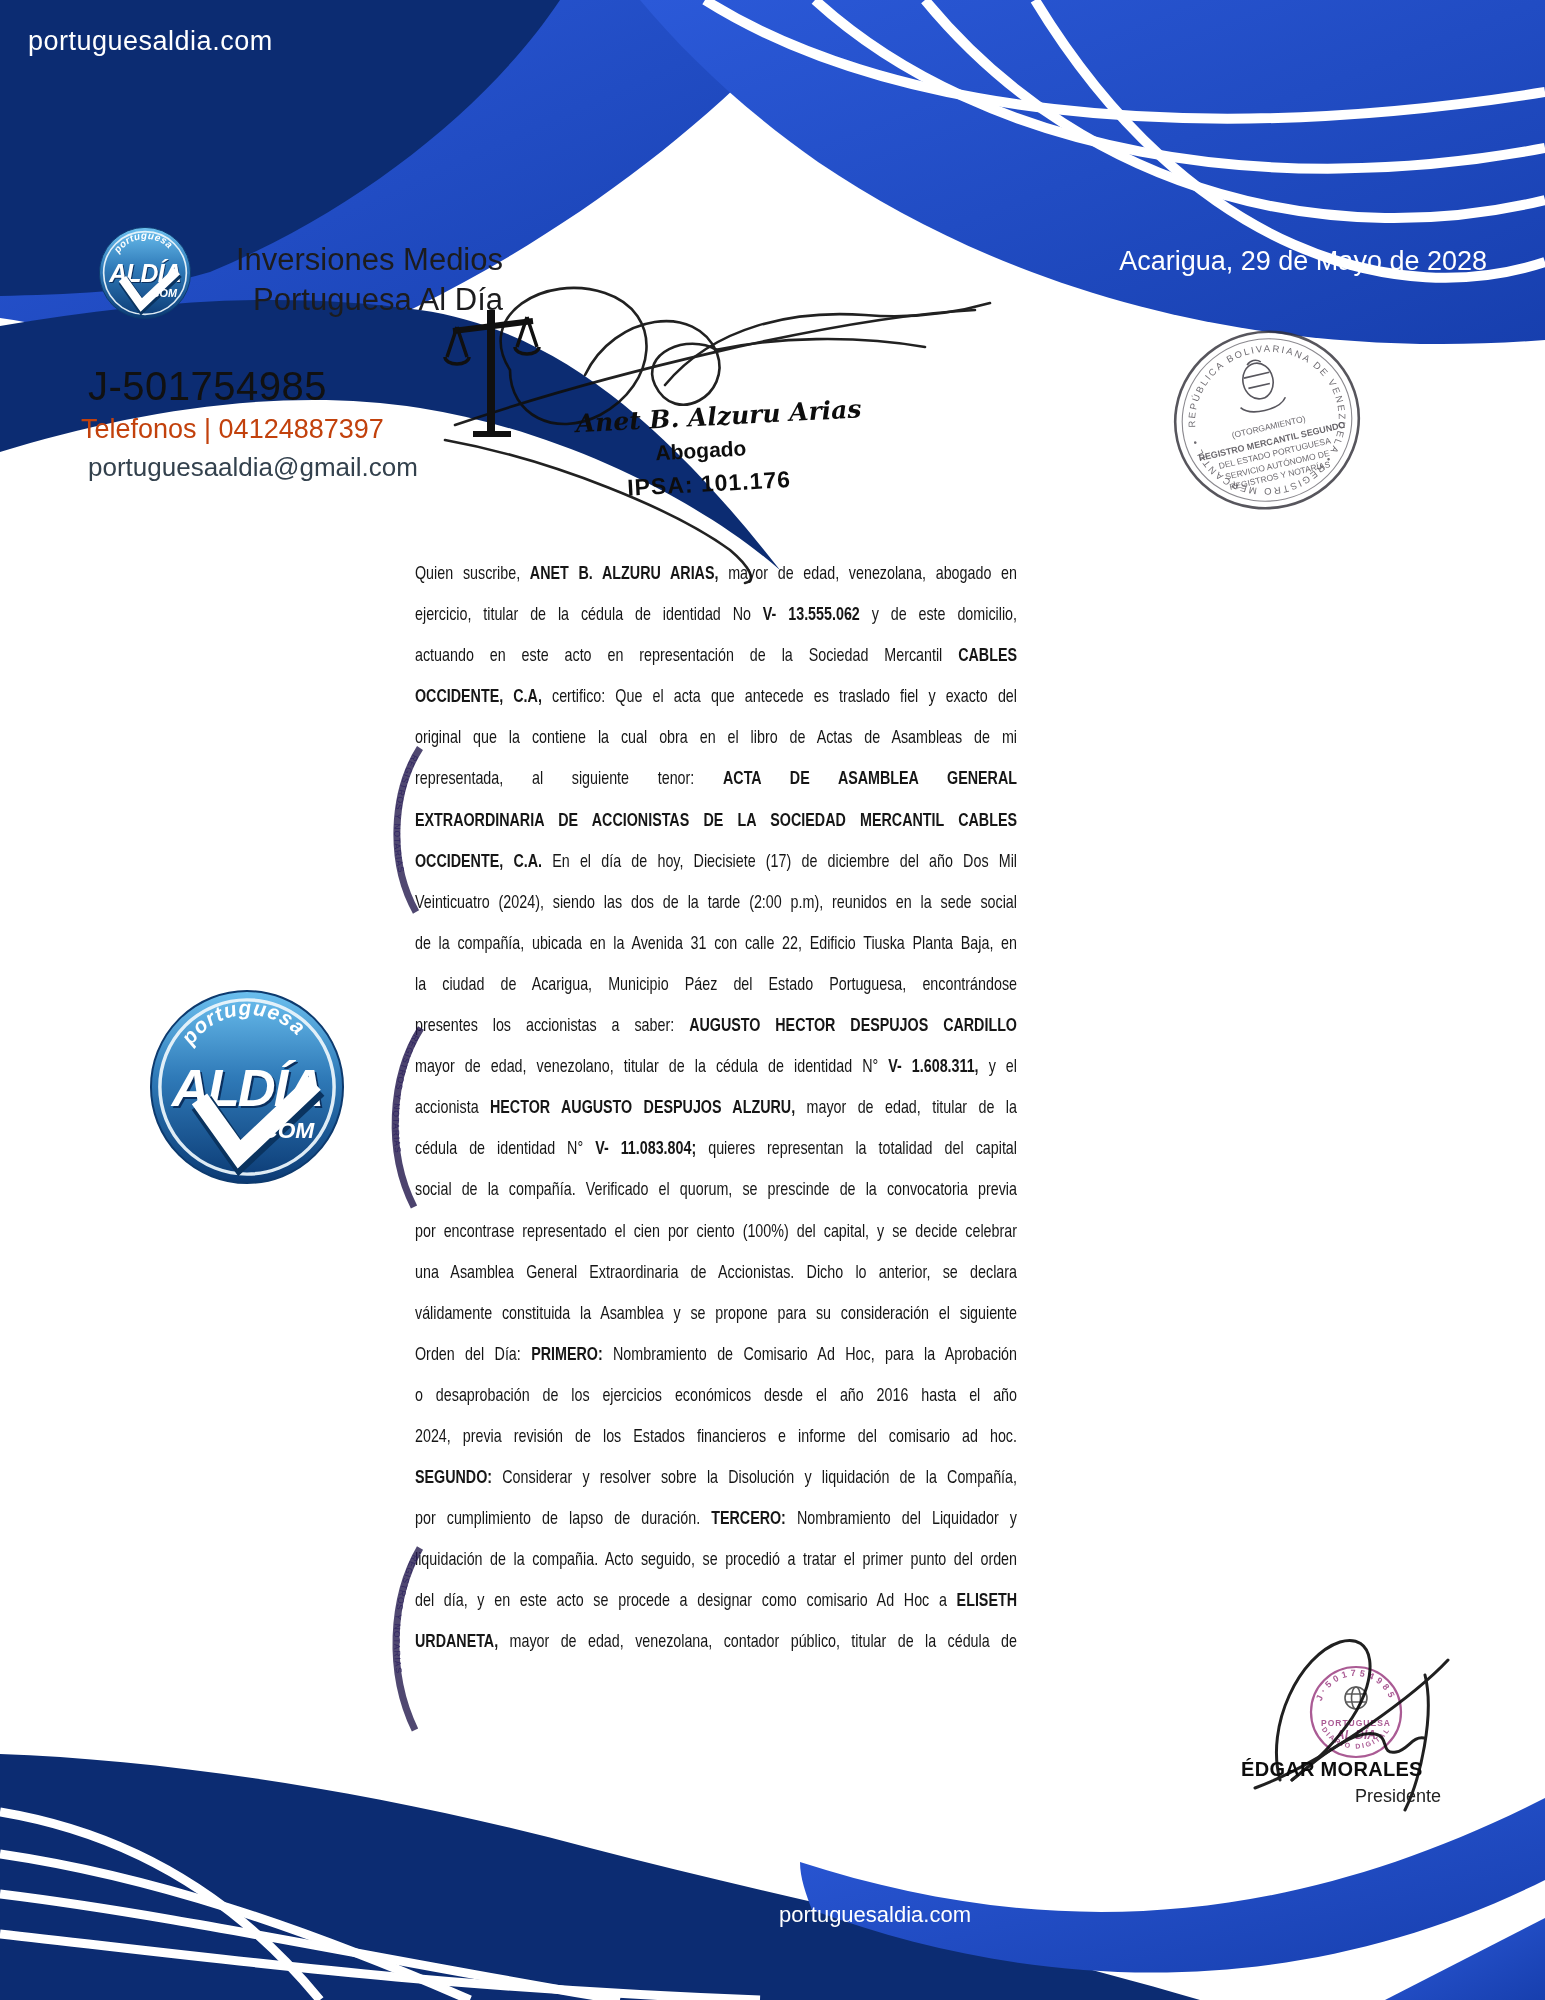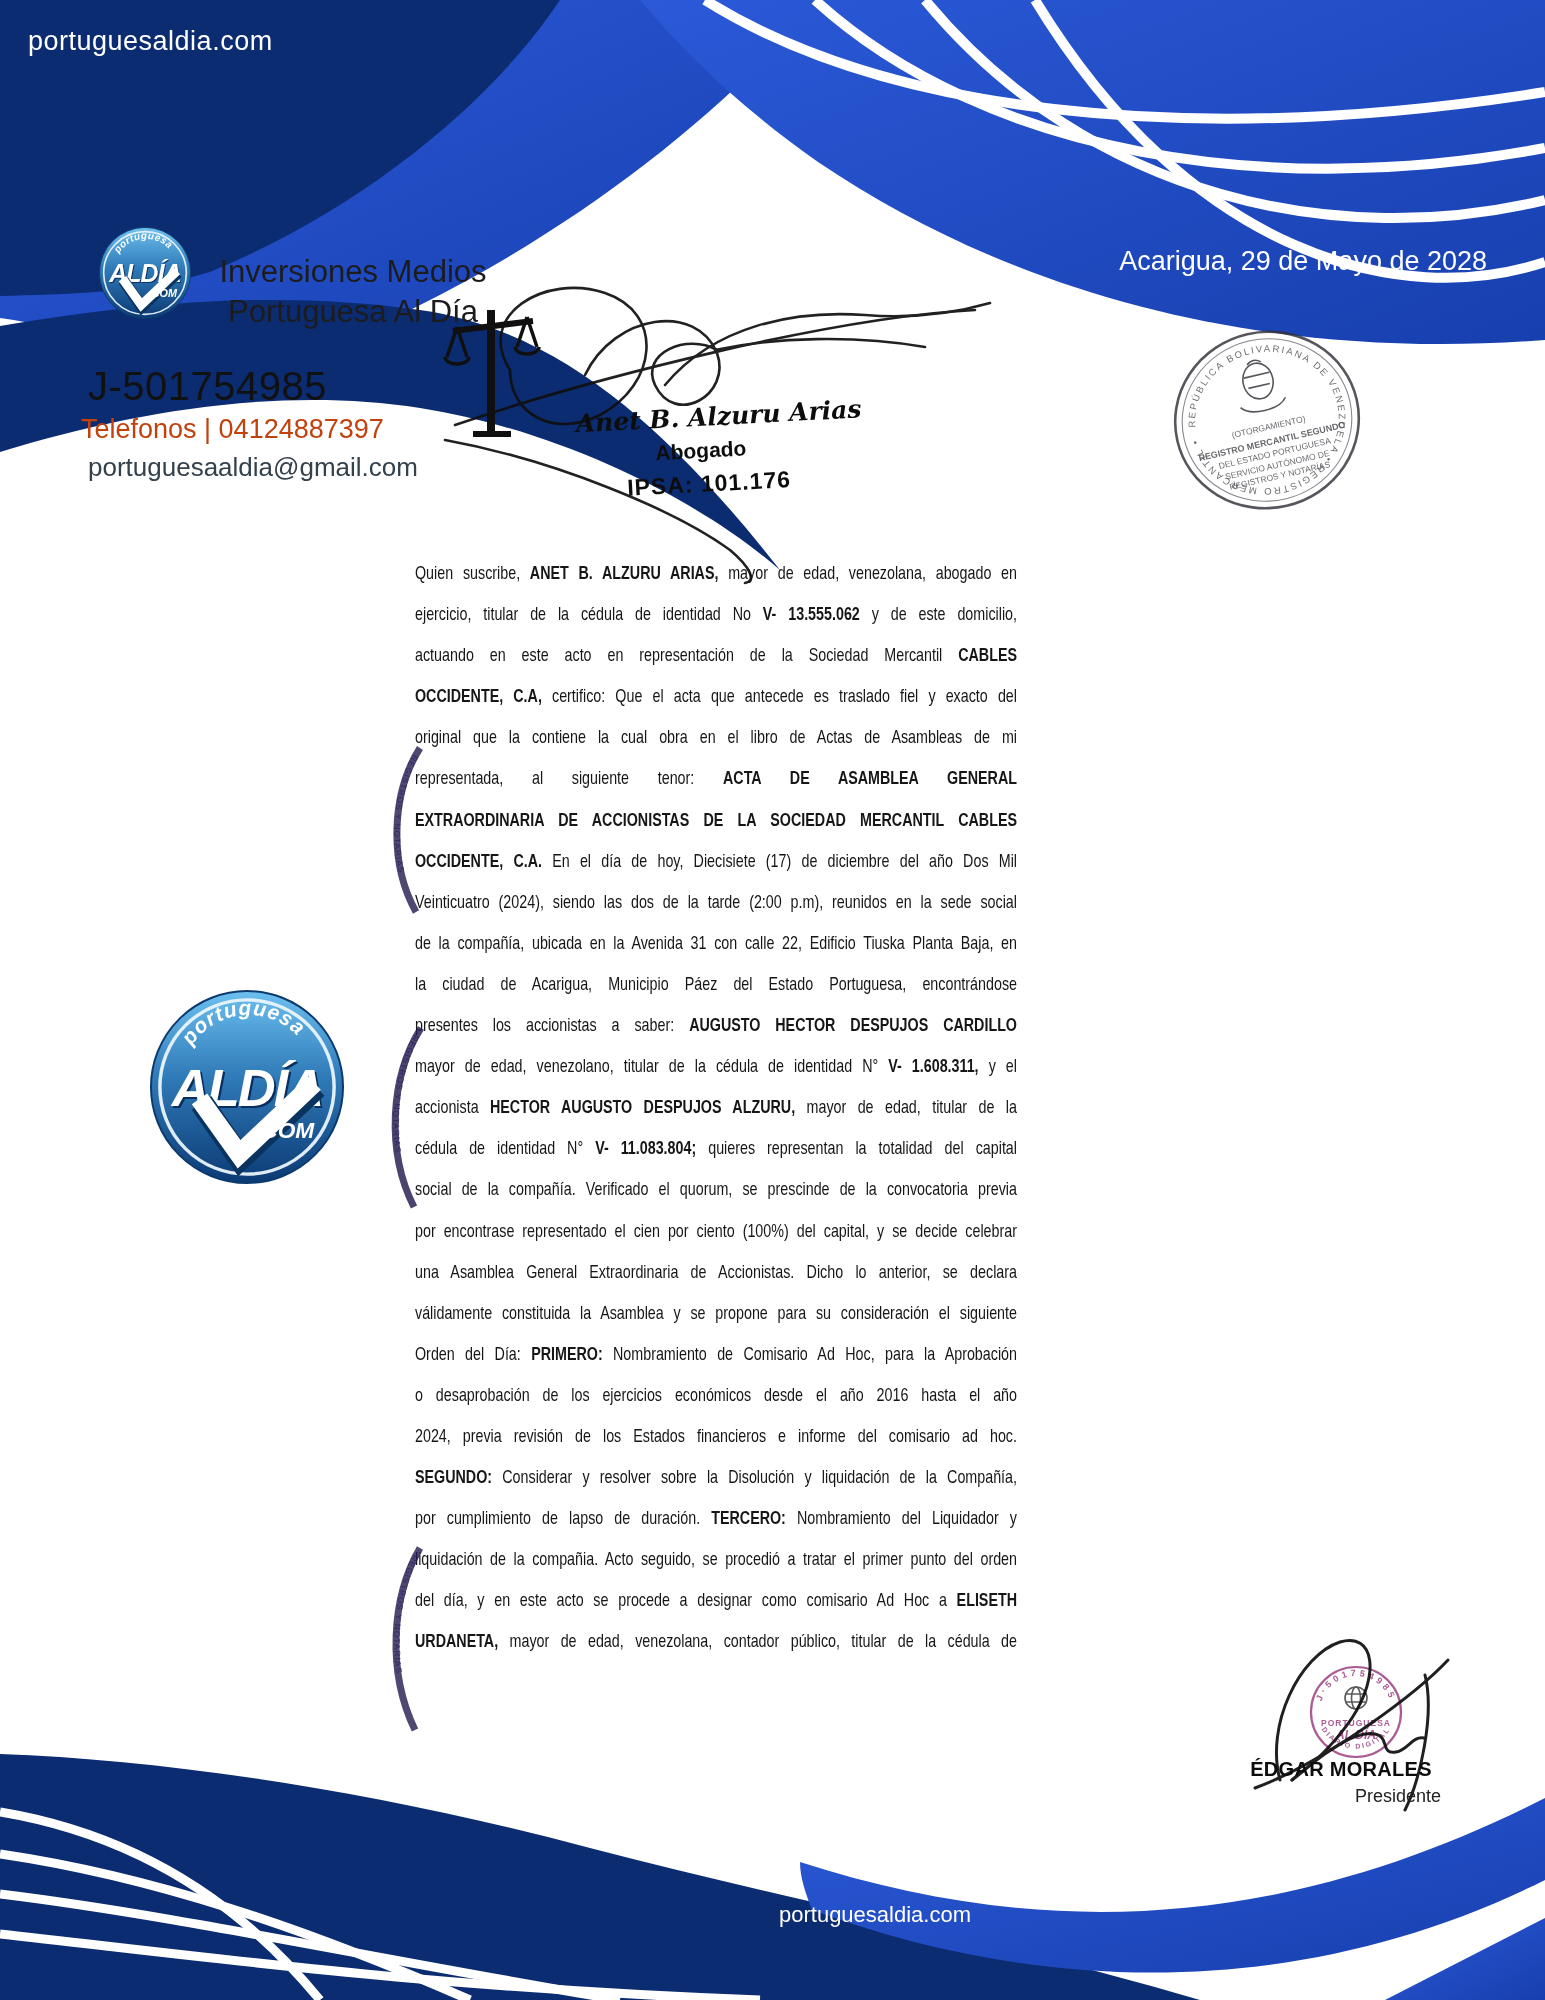--- a/index.html
+++ b/index.html
@@ -8,7 +8,7 @@
   .abs{position:absolute}
   .site-top{left:28px;top:26px;font-size:27px;color:#fff;letter-spacing:.5px}
   .date{top:246px;right:58px;font-size:27px;color:#fff}
-  .brand{left:203px;top:252px;width:300px;text-align:center;font-size:31px;line-height:40px;color:#1c1c1e;font-weight:500}
+  .brand{left:203px;top:240px;width:300px;text-align:right;font-size:31px;line-height:40px;color:#1c1c1e;font-weight:500}
   .rif{left:88px;top:364px;font-size:40px;font-weight:400;color:#111;letter-spacing:.5px}
   .phone{left:81px;top:414px;font-size:27px;color:#c2410c}
   .email{left:88px;top:452px;font-size:26px;color:#33414d}

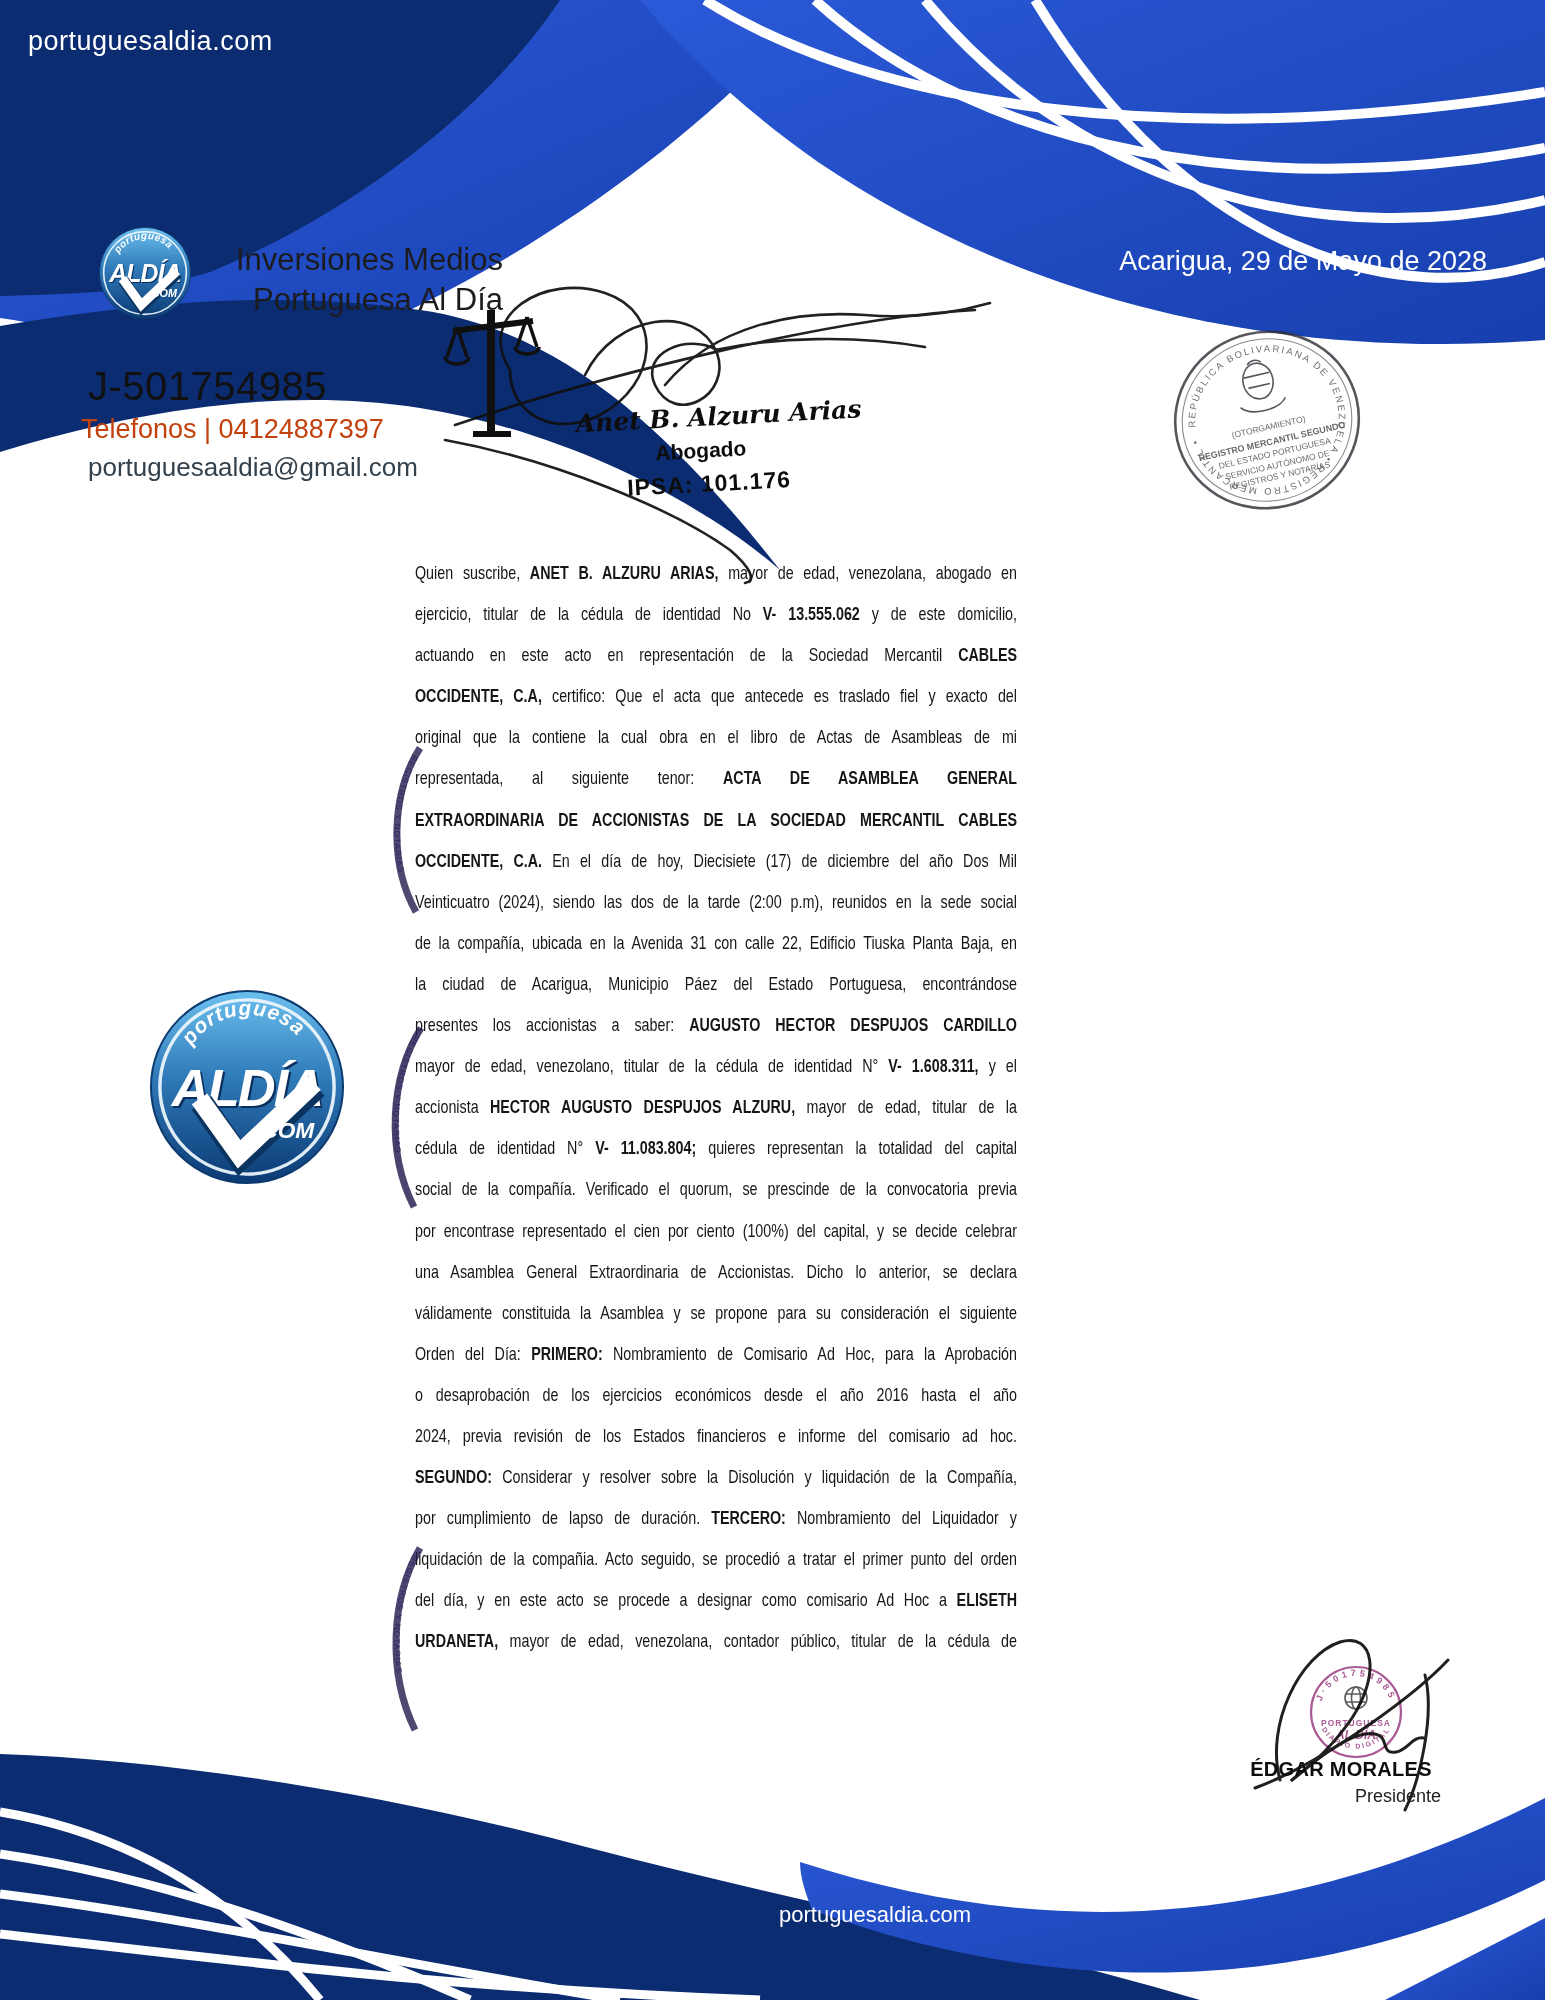--- a/index.html
+++ b/index.html
@@ -16,7 +16,7 @@
   .bline{font-size:19px;line-height:41.1px;height:41.1px;overflow:hidden;text-align:justify;color:#161616}
   .bline::after{content:"";display:inline-block;width:100%}
   .bline b{font-weight:700}
-  .sig-name{left:1241px;top:1758px;width:200px;text-align:center;font-size:20px;font-weight:700;color:#0d0d0d;letter-spacing:.3px}
+  .sig-name{left:1241px;top:1758px;width:200px;text-align:left;font-size:20px;font-weight:700;color:#0d0d0d;letter-spacing:.3px}
   .sig-title{left:1241px;top:1786px;width:200px;text-align:right;font-size:18px;color:#222}
   .site-bottom{left:725px;top:1902px;width:300px;text-align:center;font-size:22px;color:#fff}
   svg{display:block}

